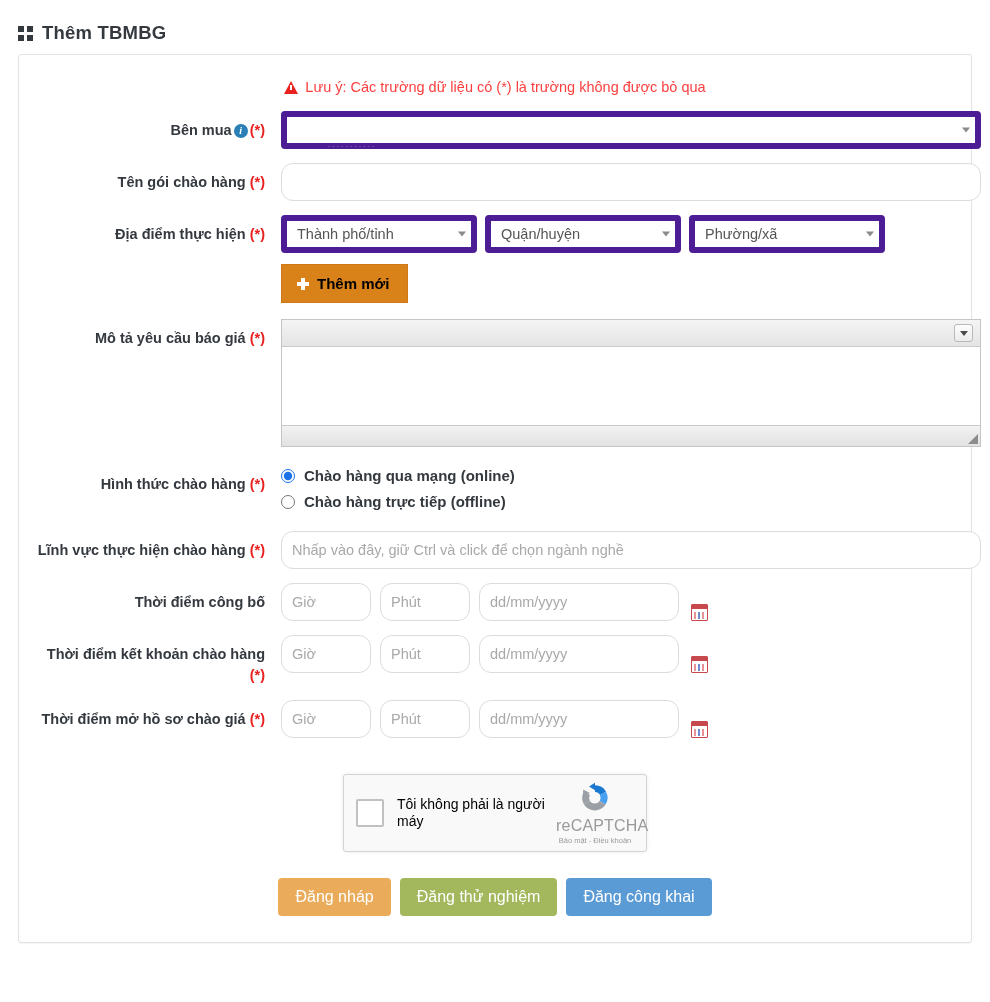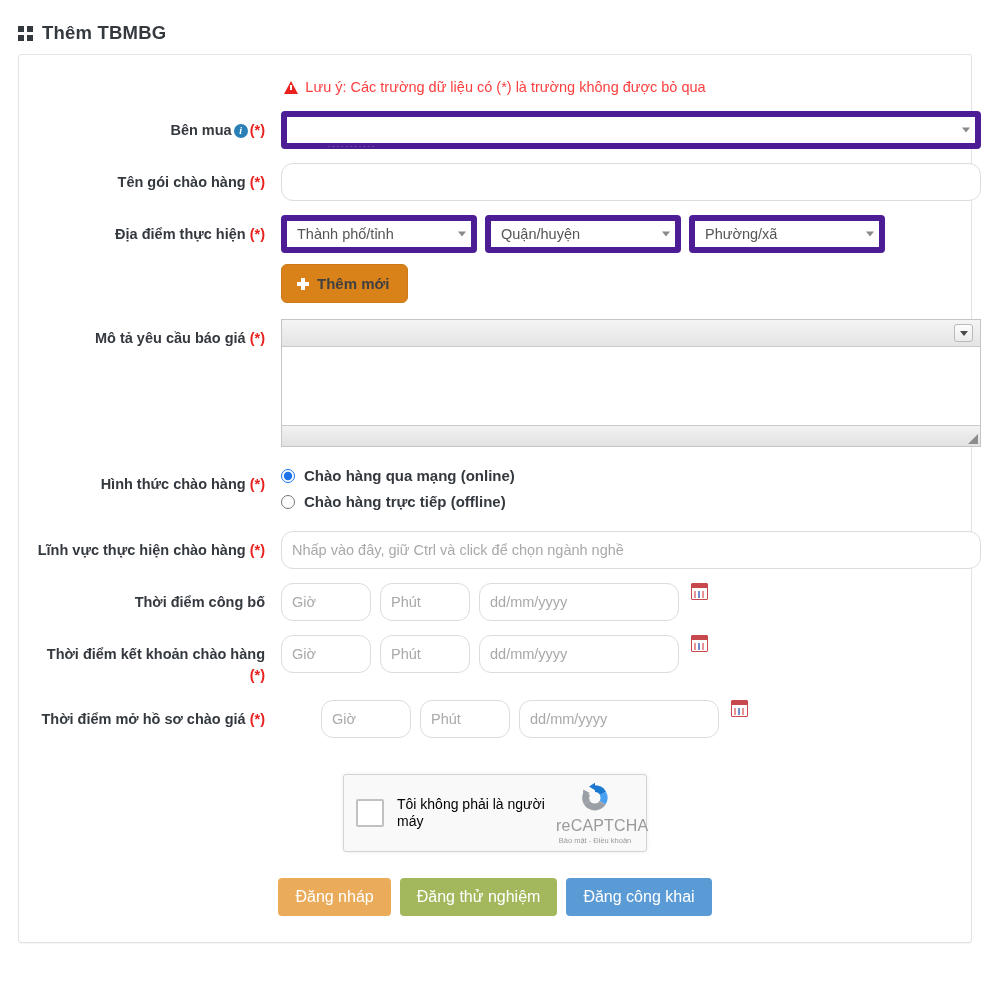--- a/index.html
+++ b/index.html
@@ -199,10 +199,10 @@
     margin-top: 11px;
     background: #d9821a;
     border: 1px solid #cb7a17;
-    color: #404040;
+    color: #000000;
     font-size: 15px;
     font-weight: bold;
-    border-radius: 6px;
+    border-radius: 0;
     padding: 10px 18px 10px 15px;
     cursor: pointer;
     font-family: "Liberation Sans", sans-serif;

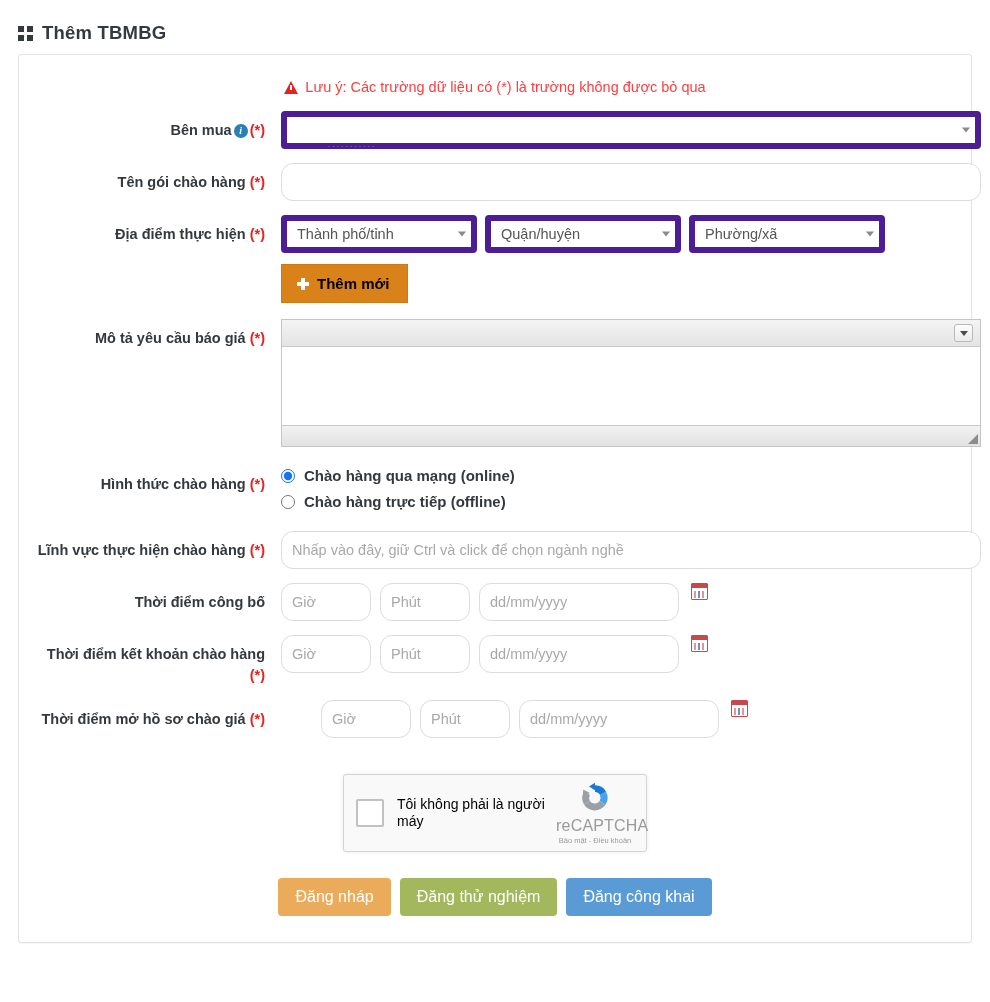--- a/index.html
+++ b/index.html
@@ -304,7 +304,7 @@
   .sector-input { width: 700px; }
 
   
-  .dt-row { display: flex; align-items: flex-start; gap: 9px; }
+  .dt-row { display: flex; align-items: flex-end; gap: 9px; }
   .dt-h { width: 90px; }
   .dt-m { width: 90px; }
   .dt-d { width: 200px; }

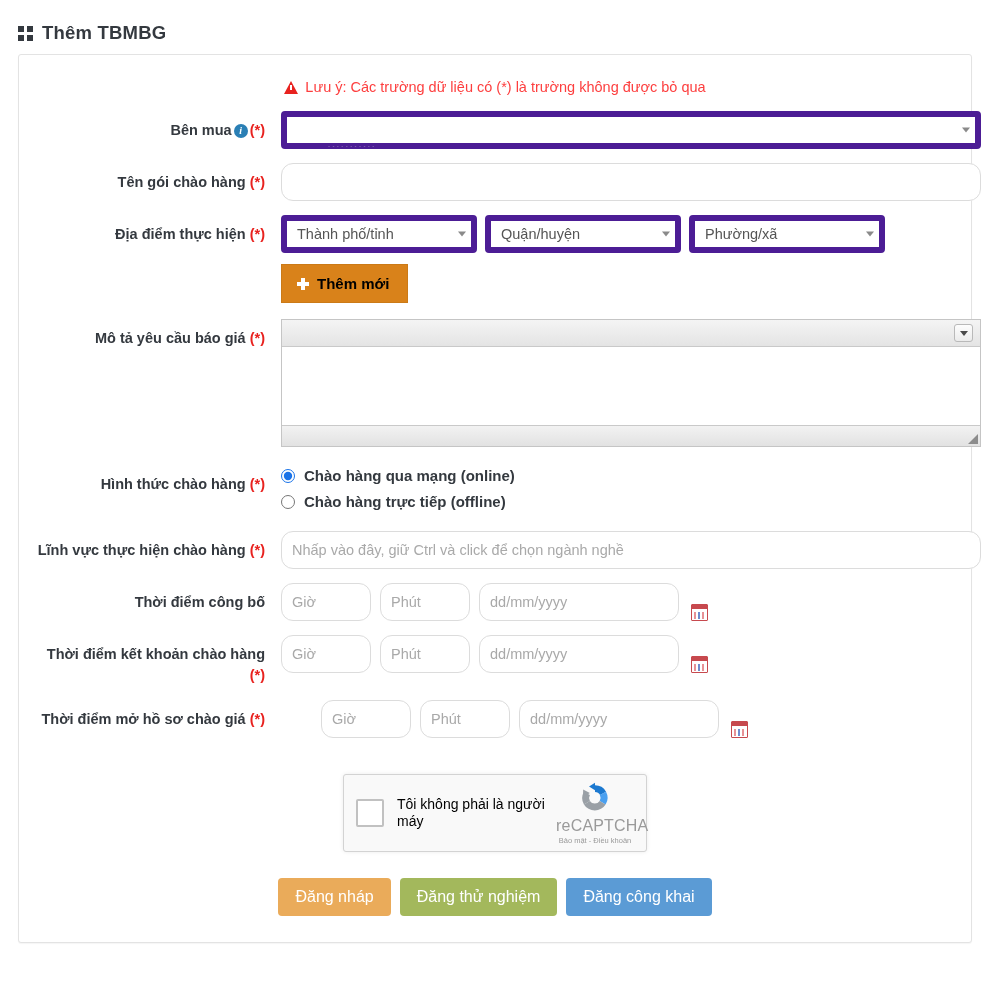--- a/index.html
+++ b/index.html
@@ -552,7 +552,7 @@
       </div>
     </div>
 
-    <div class="frow" style="margin-top:12px;gap:40px;">
+    <div class="frow" style="margin-top:12px;">
       <div class="flabel">
         <span>Thời điểm mở hồ sơ chào giá</span>
         <span class="req">(*)</span>

